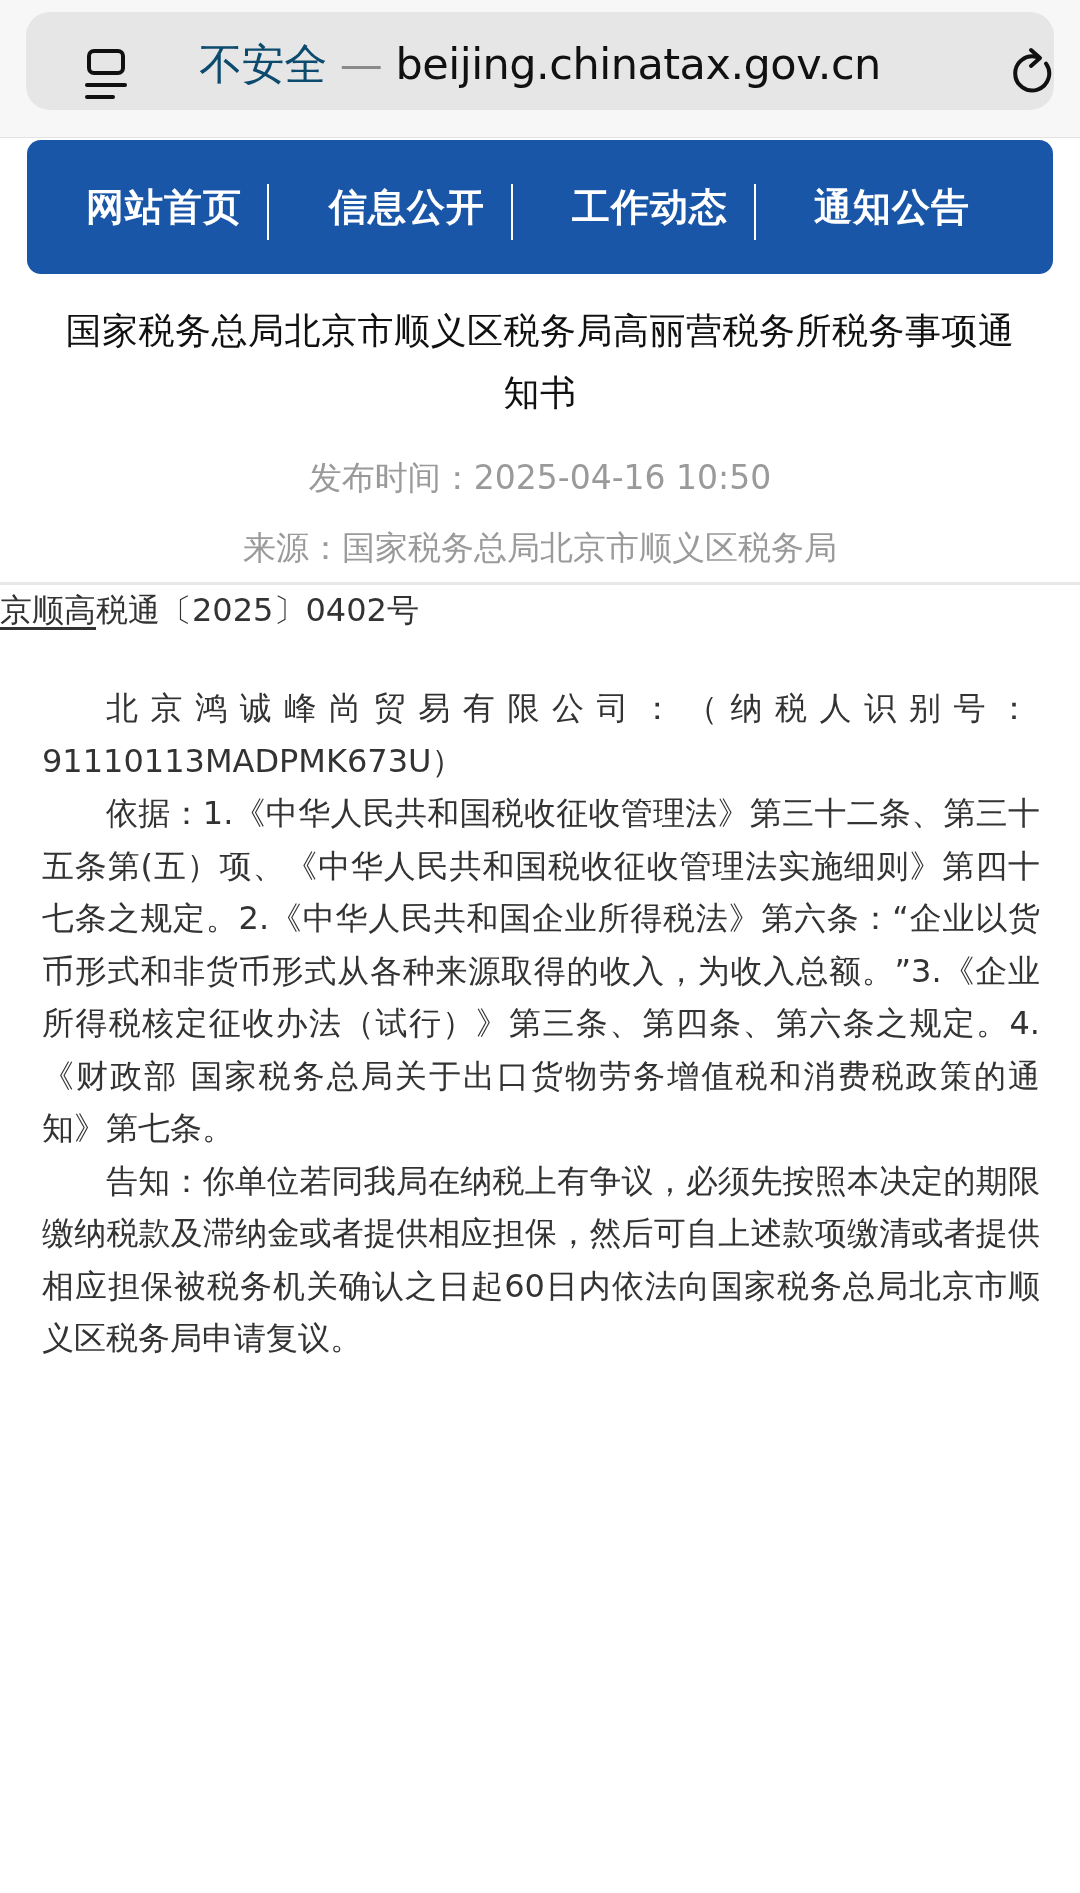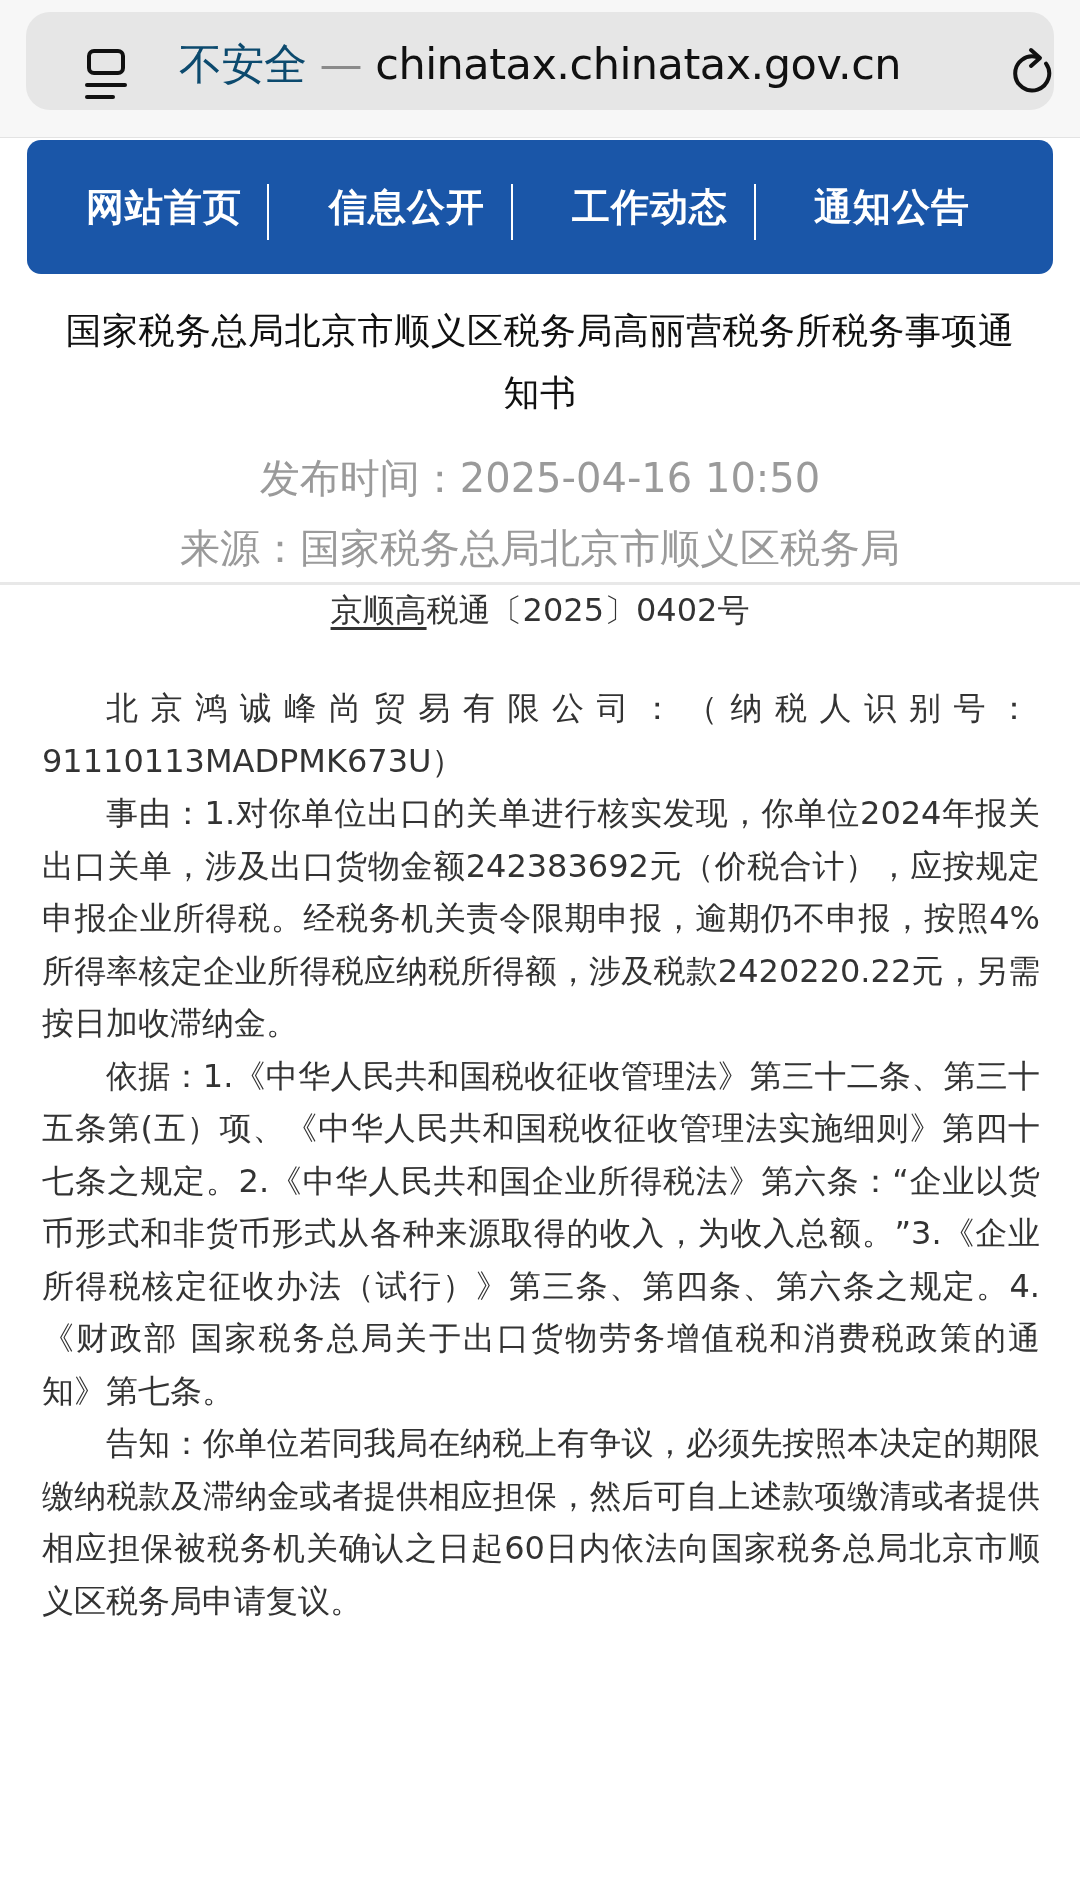--- a/index.html
+++ b/index.html
@@ -150,7 +150,7 @@
       <line x1="3" y1="49" x2="29" y2="49" stroke="#111" stroke-width="4" stroke-linecap="round"></line>
     </svg>
     <div class="url-text">
-      <span class="url-insecure">不安全</span><span class="url-sep"> — </span><span class="url-domain">chinatax.chinatax.gov.cn</span>
+      <span class="url-insecure">不安全</span><span class="url-sep"> — </span><span class="url-domain">beijing.chinatax.gov.cn</span>
     </div>
     <svg class="reload-icon" viewBox="0 0 50 54">
       <path d="M 32 12 A 17 17 0 1 0 40 20" fill="none" stroke="#111" stroke-width="4" stroke-linecap="round" transform="rotate(-10 25 30)"></path>

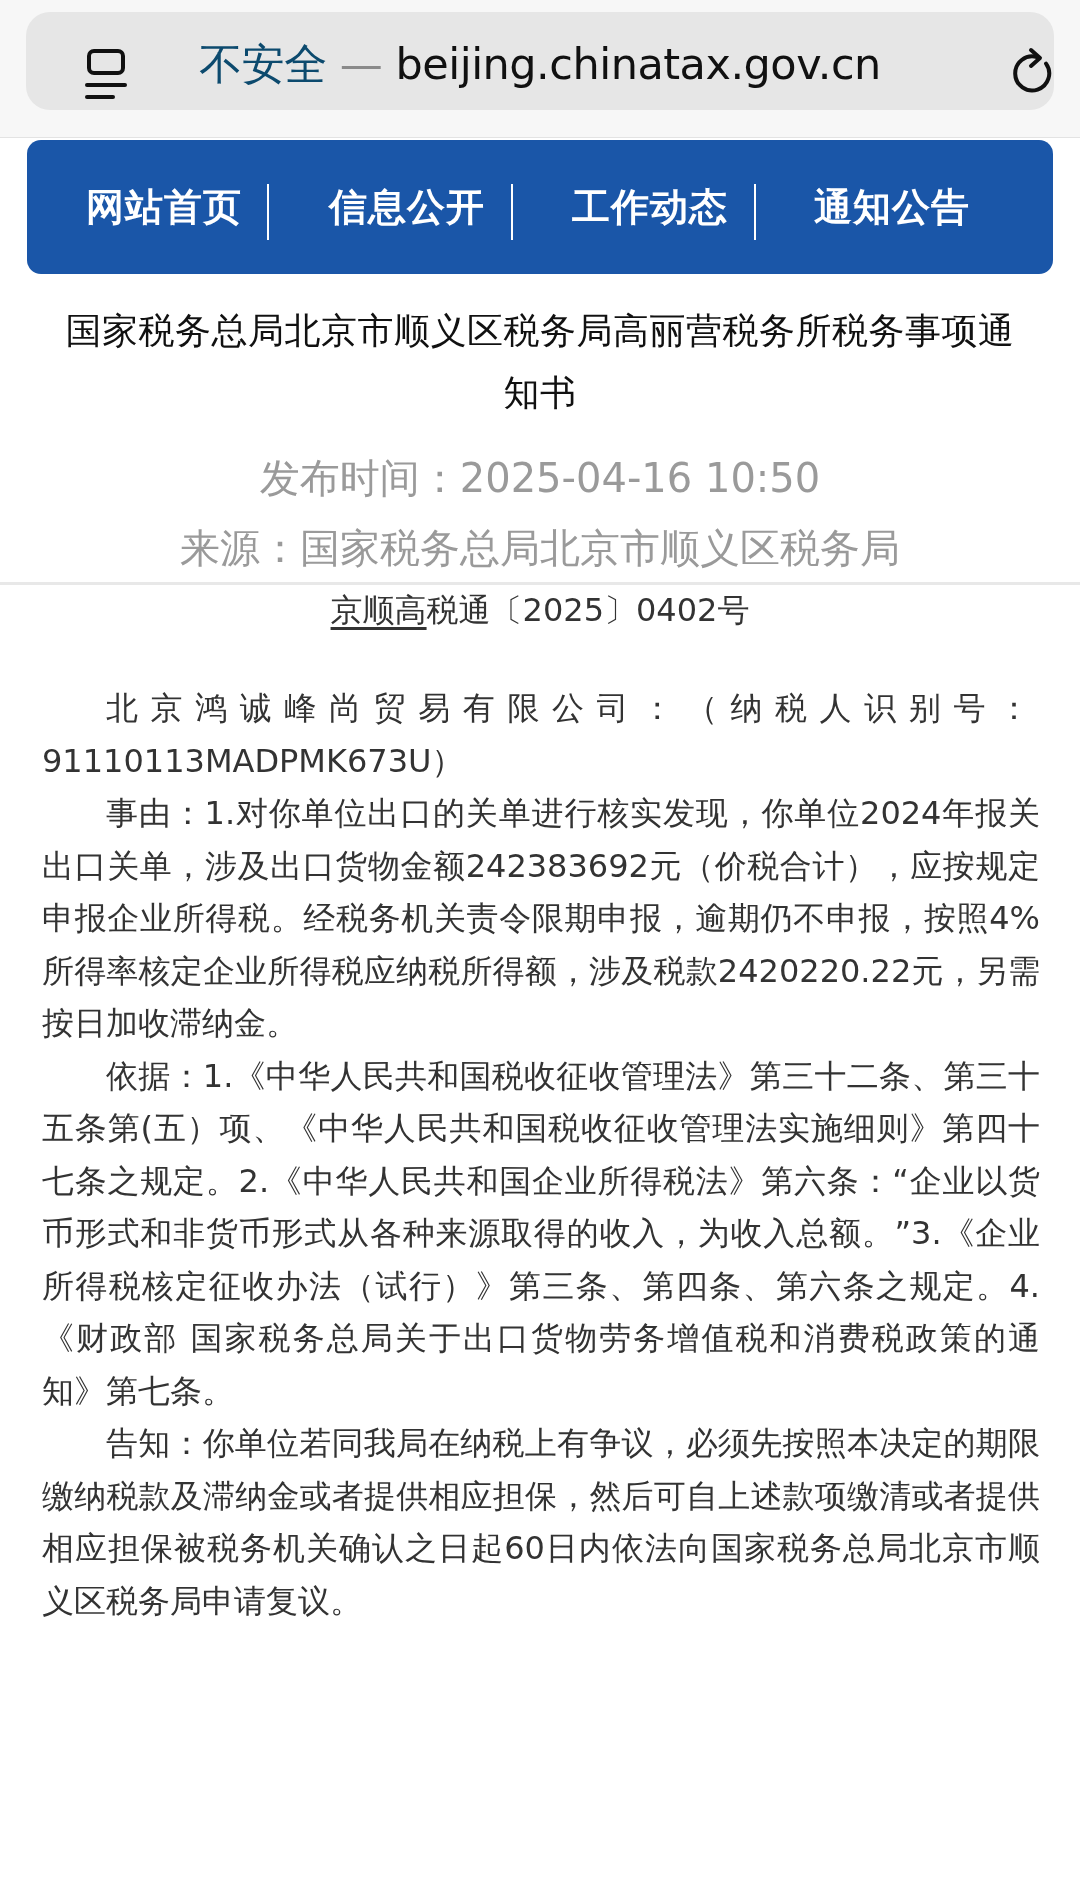--- a/index.html
+++ b/index.html
@@ -97,7 +97,7 @@
     position: absolute;
     left: 0; width: 1080px;
     text-align: center;
-    font-size: 40px;
+    font-size: 33px;
     color: #9a9a9a;
     line-height: 40px;
   }

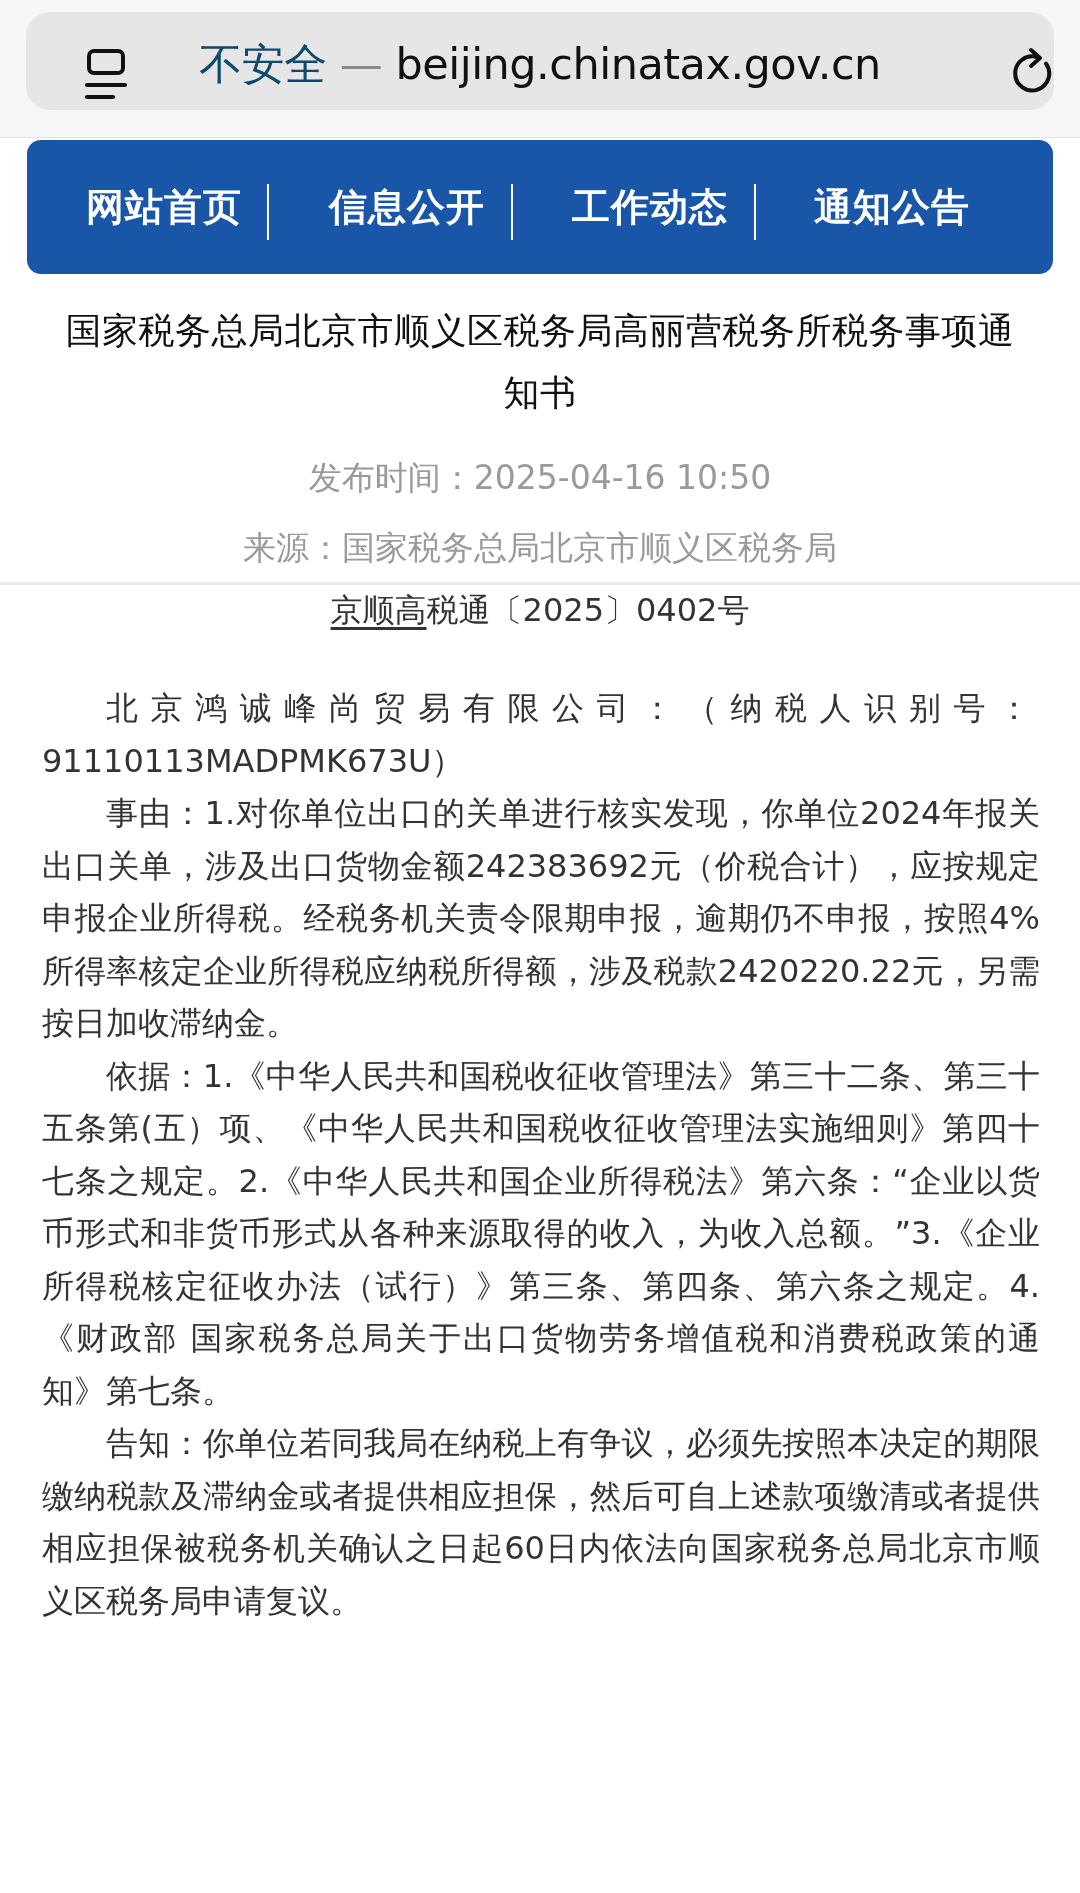--- a/index.html
+++ b/index.html
@@ -114,7 +114,6 @@
     position: absolute;
     left: 0; width: 1080px;
     top: 588px;
-    text-align: center;
     font-size: 32px;
     line-height: 44px;
     color: #333333;

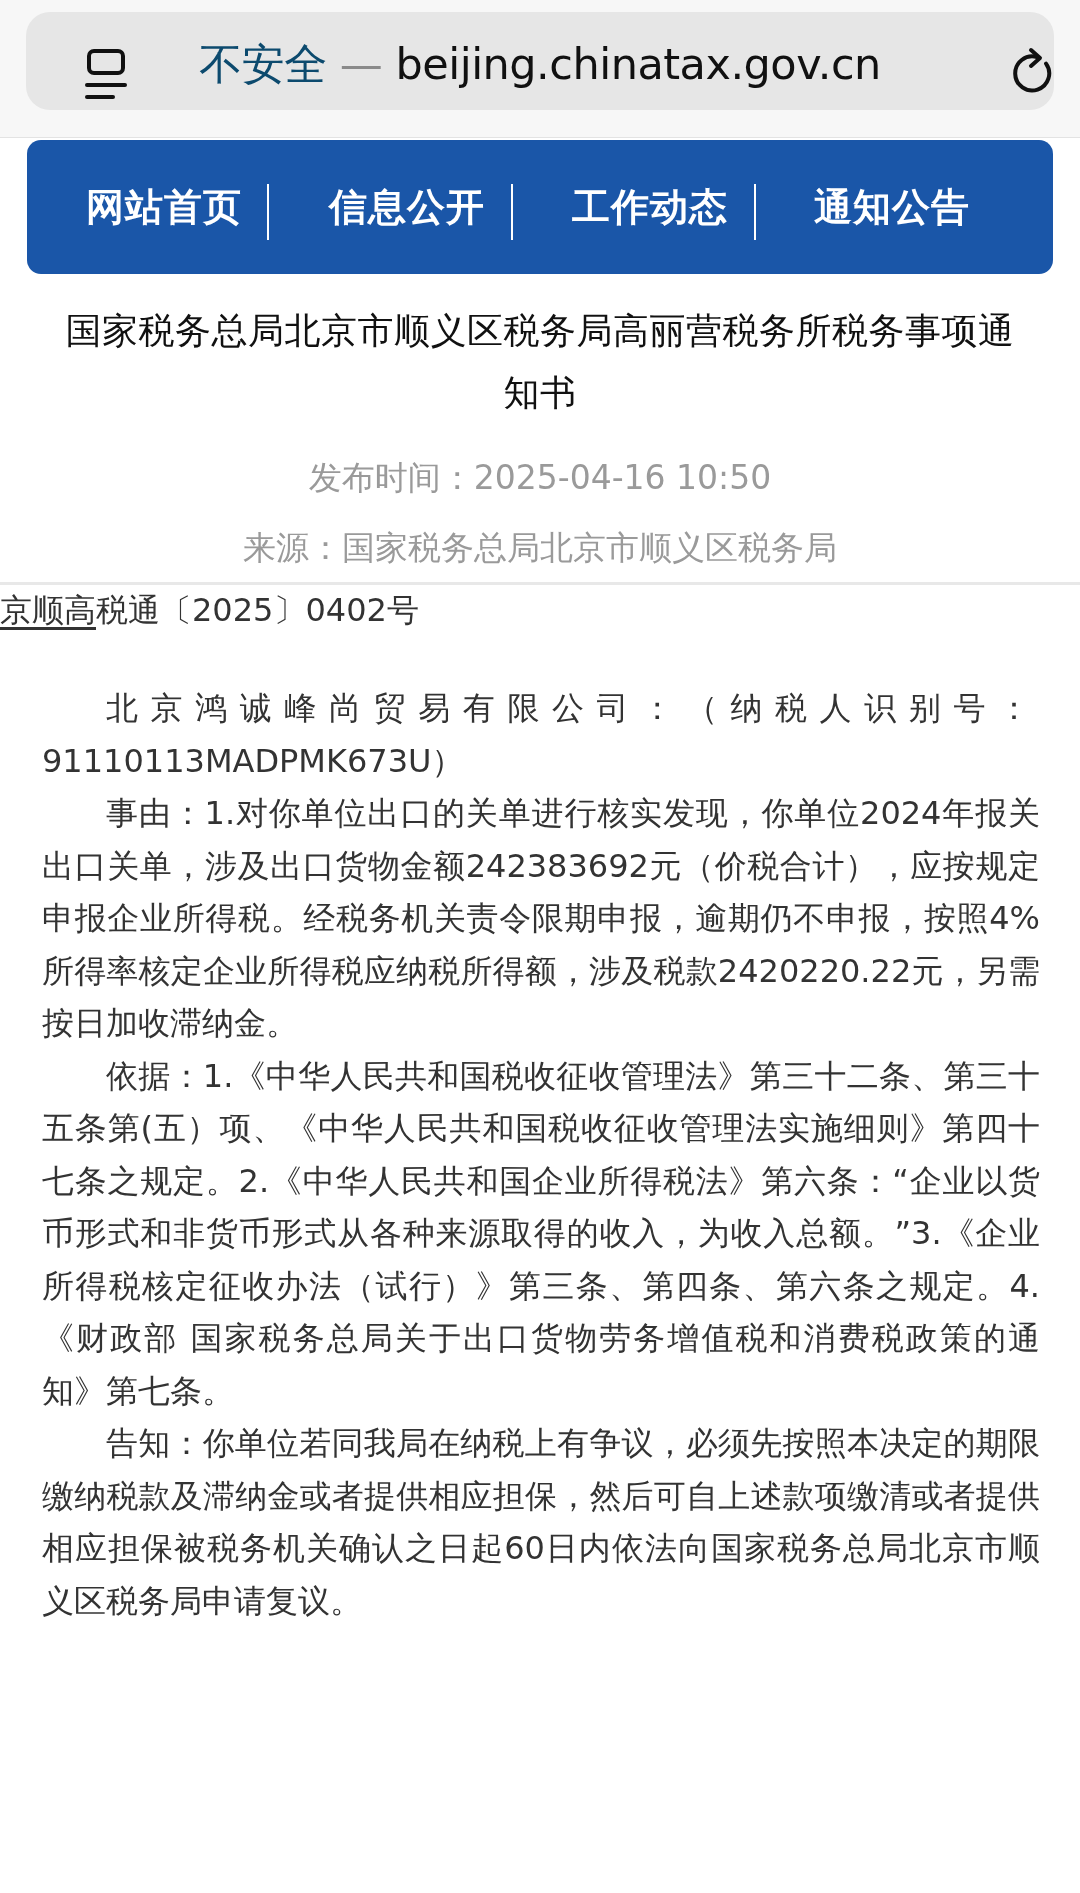--- a/index.html
+++ b/index.html
@@ -188,7 +188,6 @@
 
 <div class="doc-body">
   <p><span class="addressee">北京鸿诚峰尚贸易有限公司</span><span class="taxid-label">：（纳税人识别号：</span><span style="text-indent:0;">91110113MADPMK673U）</span></p>
-  <p>事由：1.对你单位出口的关单进行核实发现，你单位2024年报关出口关单，涉及出口货物金额242383692元（价税合计），应按规定申报企业所得税。经税务机关责令限期申报，逾期仍不申报，按照4%所得率核定企业所得税应纳税所得额，涉及税款2420220.22元，另需按日加收滞纳金。</p>
   <p>依据：1.《中华人民共和国税收征收管理法》第三十二条、第三十五条第(五）项、《中华人民共和国税收征收管理法实施细则》第四十七条之规定。2.《中华人民共和国企业所得税法》第六条：“企业以货币形式和非货币形式从各种来源取得的收入，为收入总额。”3.《企业所得税核定征收办法（试行）》第三条、第四条、第六条之规定。4.《财政部 国家税务总局关于出口货物劳务增值税和消费税政策的通知》第七条。</p>
   <p>告知：你单位若同我局在纳税上有争议，必须先按照本决定的期限缴纳税款及滞纳金或者提供相应担保，然后可自上述款项缴清或者提供相应担保被税务机关确认之日起60日内依法向国家税务总局北京市顺义区税务局申请复议。</p>
 </div>

